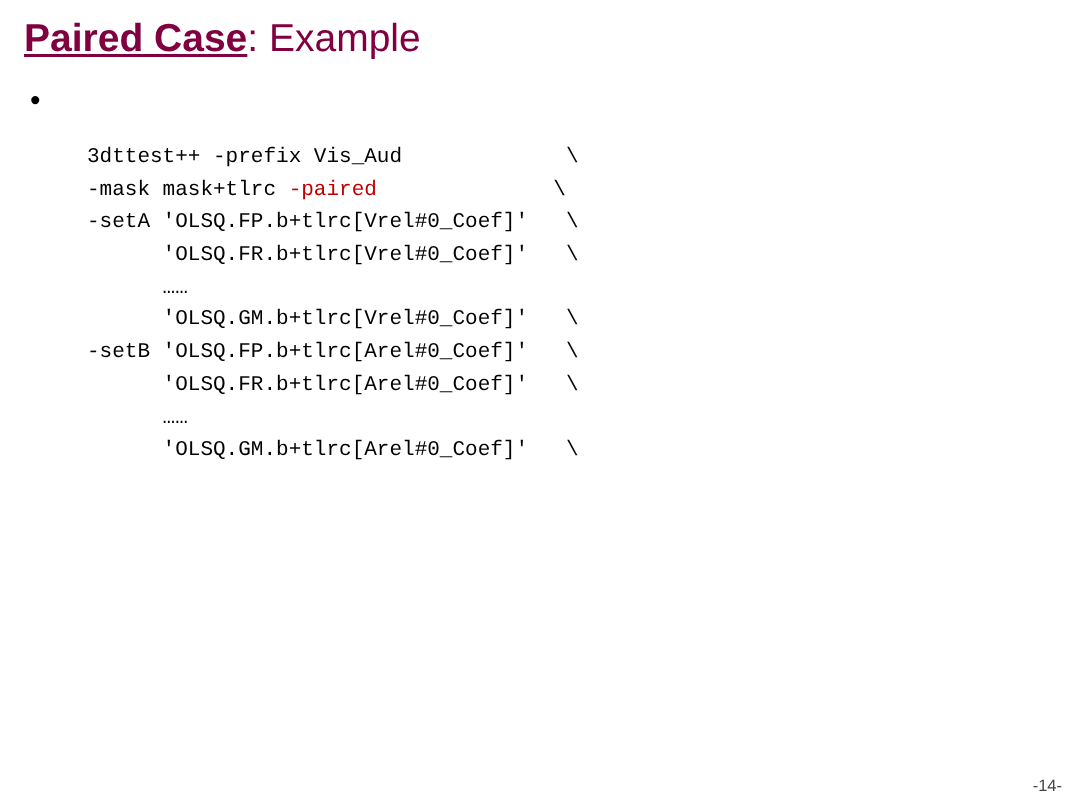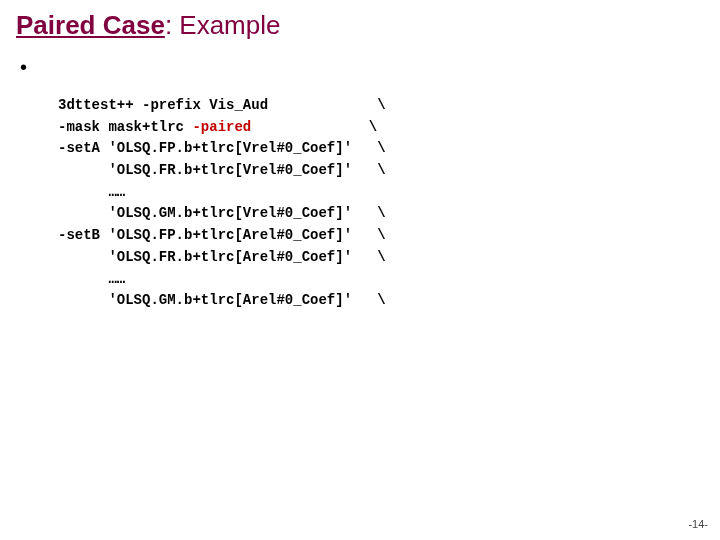--- a/index.html
+++ b/index.html
@@ -50,7 +50,7 @@
   .code-block {
     font-family: "Courier New", Courier, monospace;
     font-size: 14px;
-    font-weight: bold;
+    font-weight: normal;
     white-space: pre;
     margin-left: 42px;
     line-height: 1.55;

